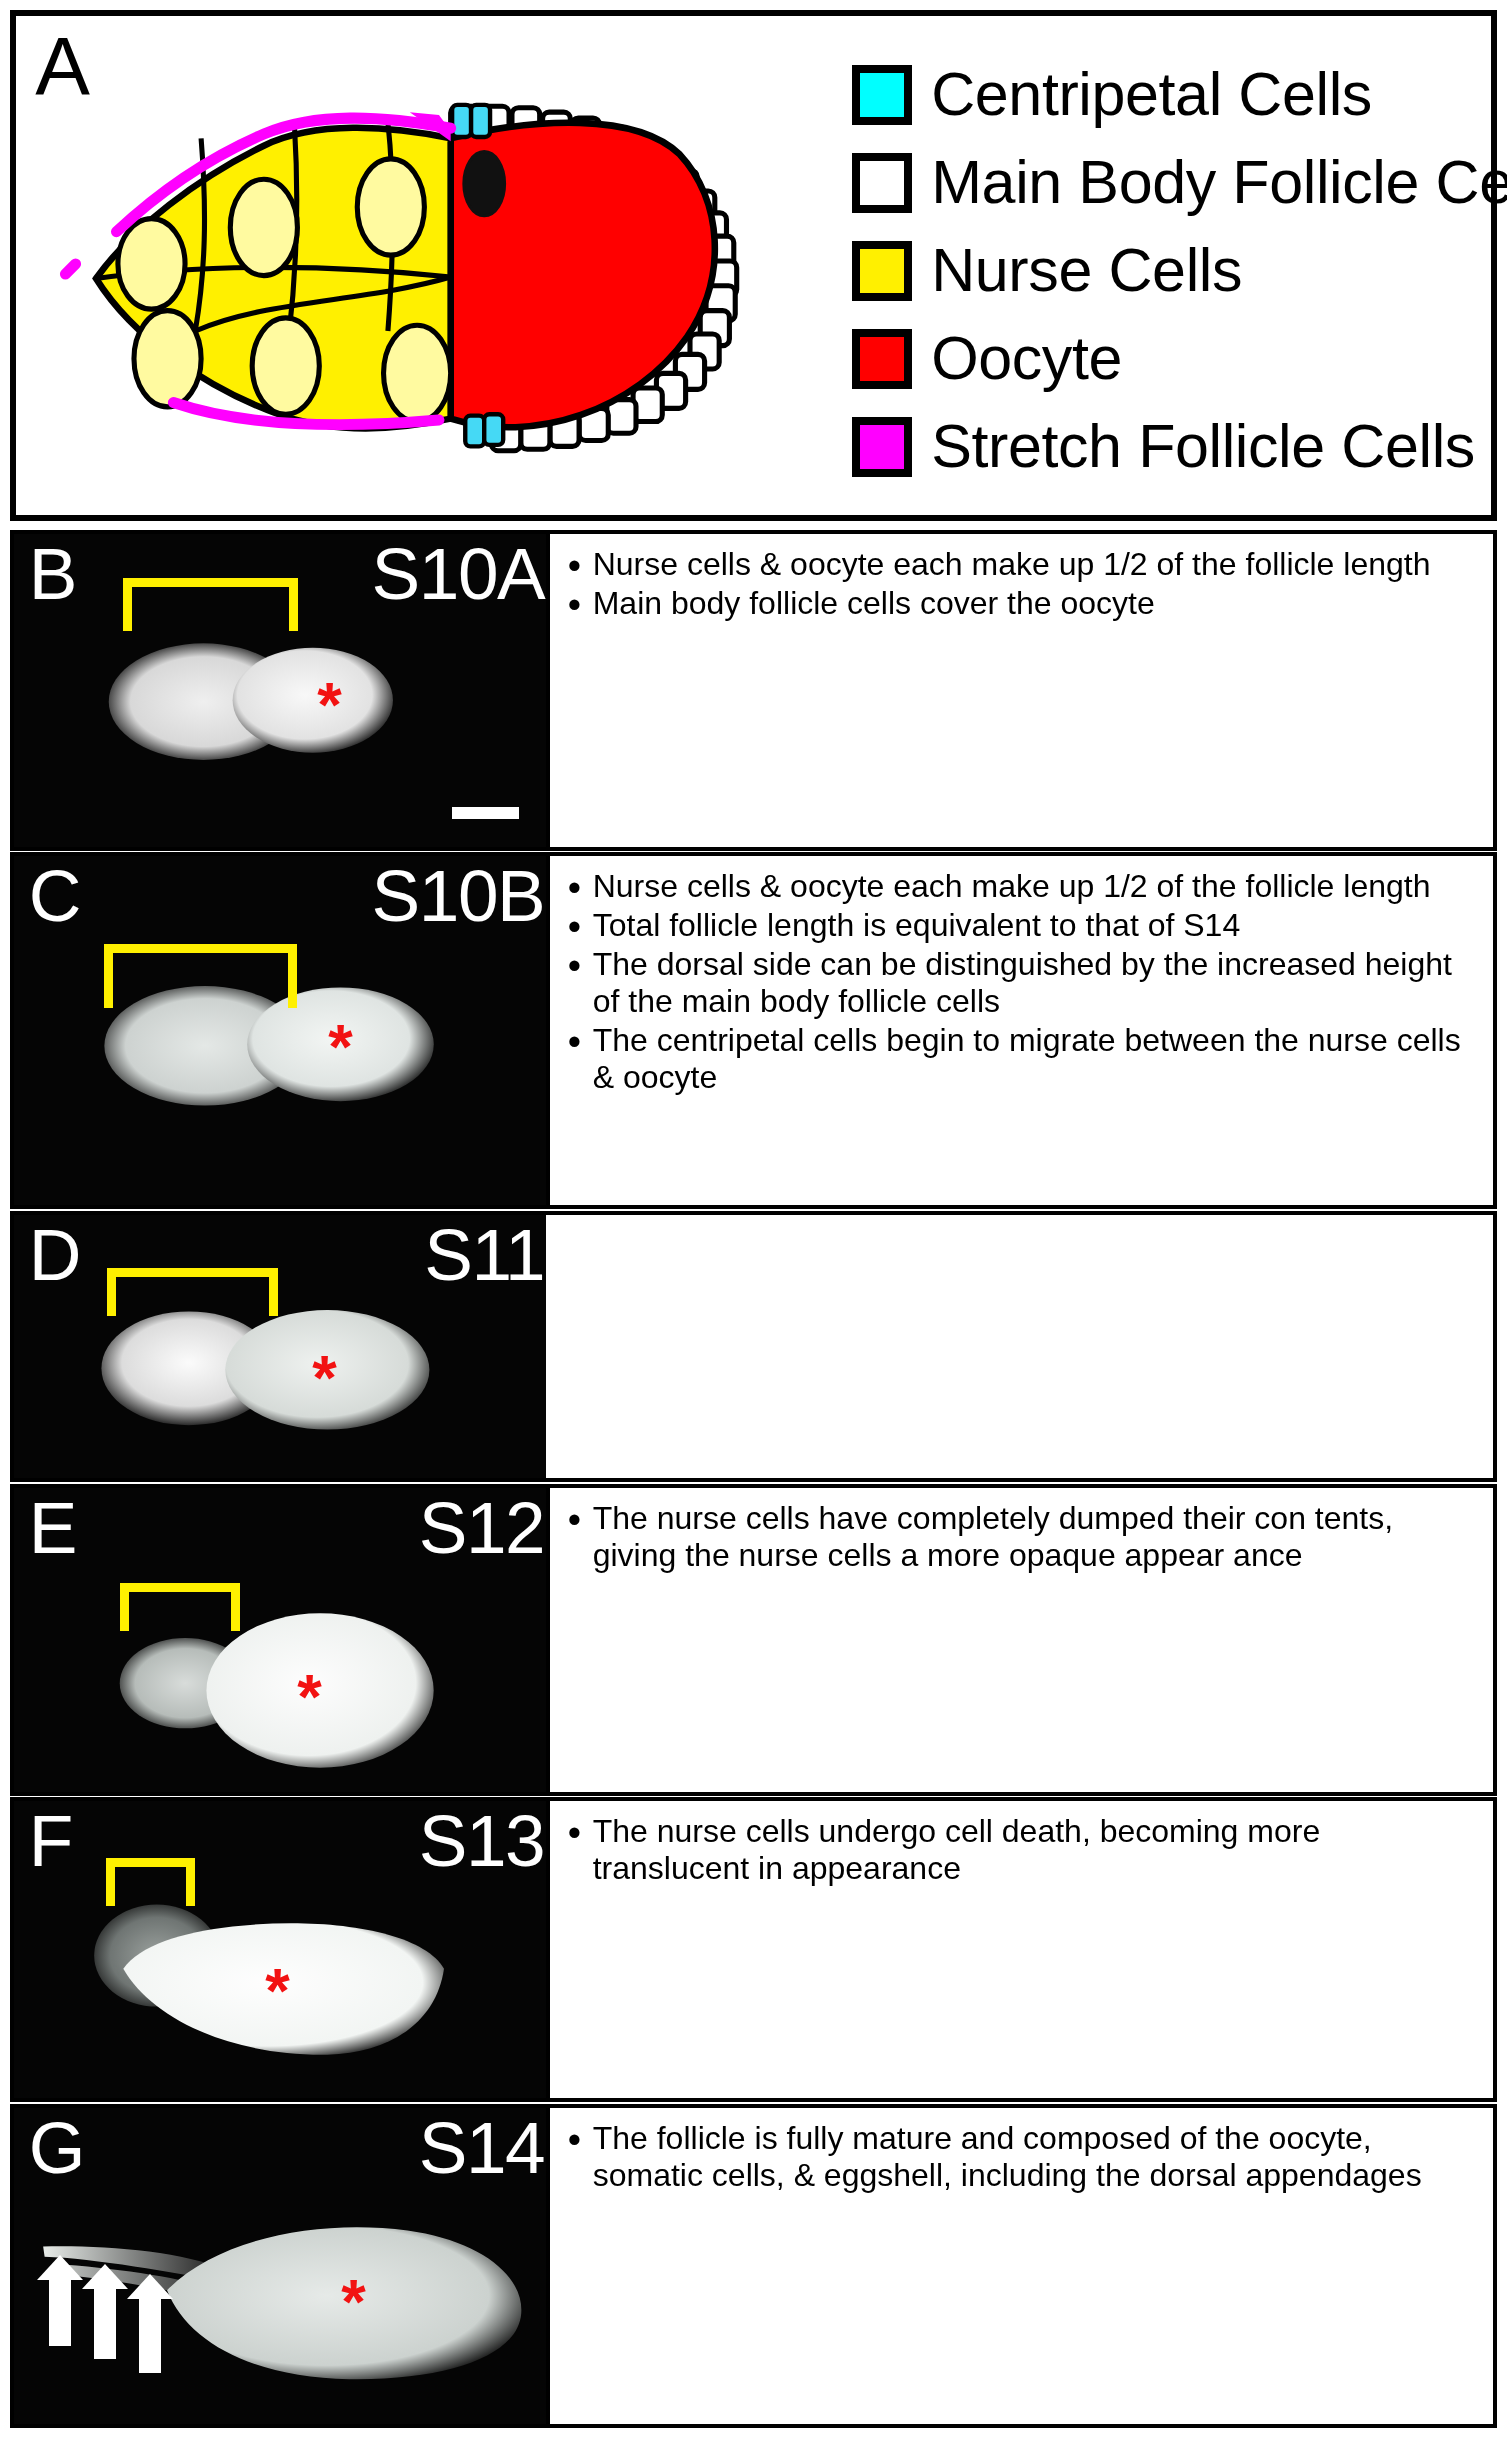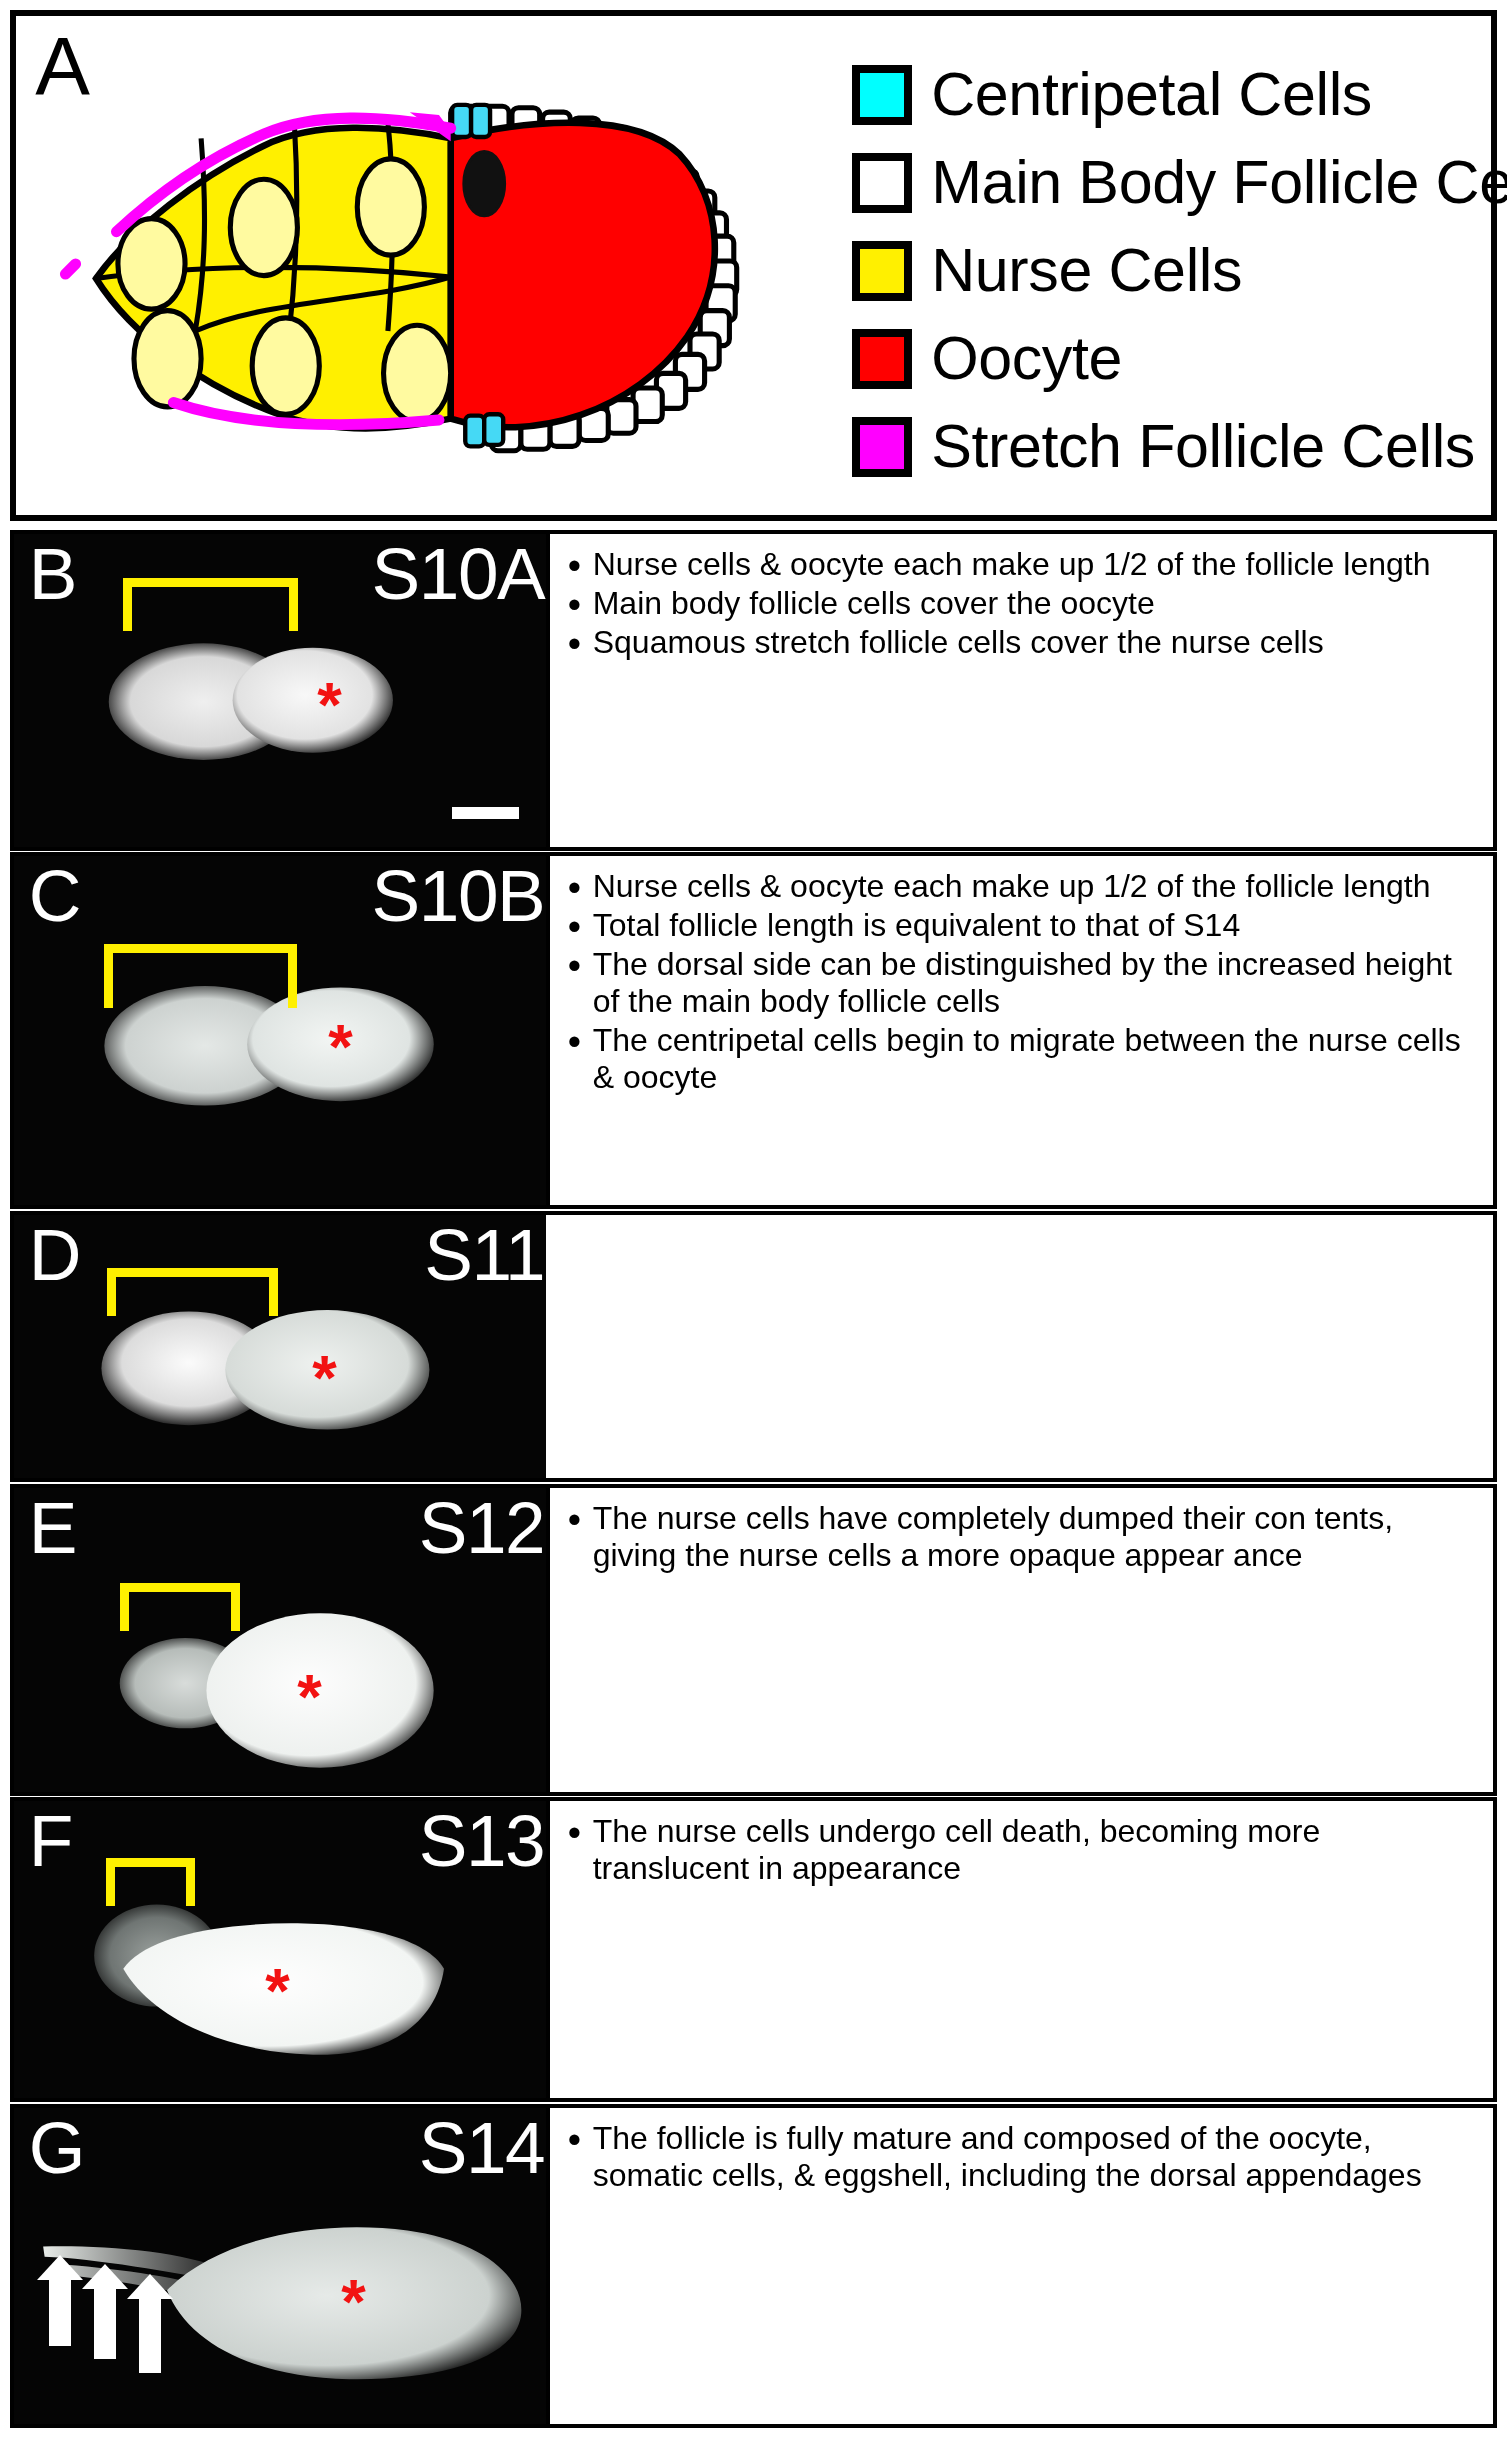--- a/index.html
+++ b/index.html
@@ -300,7 +300,6 @@
       <ul class="bullets">
         <li>Nurse cells &amp; oocyte each make up 1/2 of the follicle length</li>
         <li>Main body follicle cells cover the oocyte</li>
-        <li>Squamous stretch follicle cells cover the nurse cells</li>
       </ul>
     </div>
   </div>

